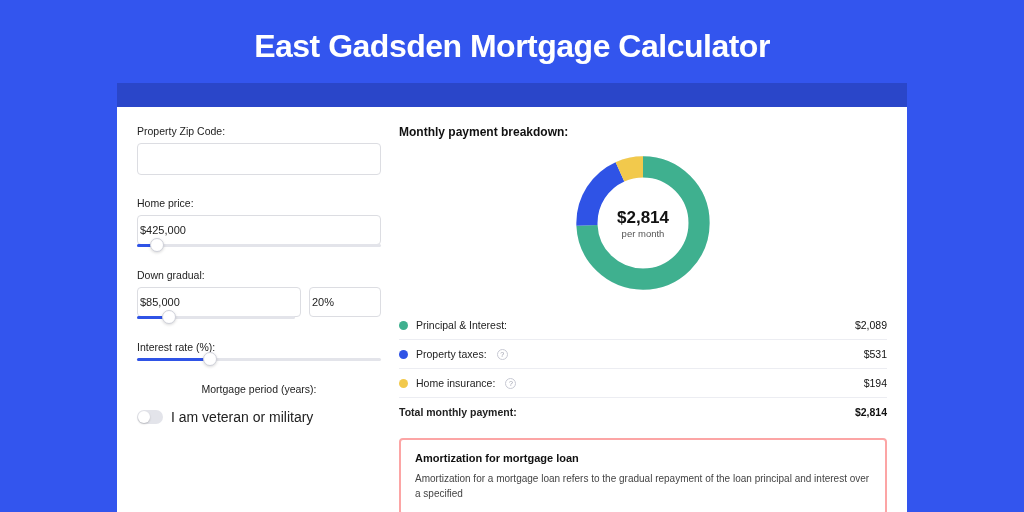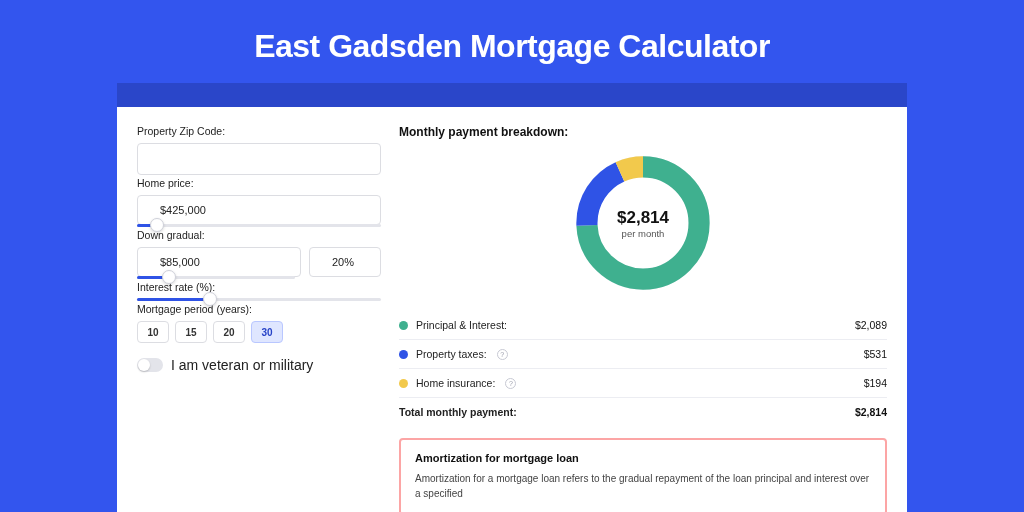--- a/index.html
+++ b/index.html
@@ -46,7 +46,7 @@
     background: #fff;
   }
   .text-input.tall { height: 32px; }
-  .field-block { margin-bottom: 2px; }
+  .field-block { margin-bottom: 22px; }
 
   .slider-track {
     position: relative;

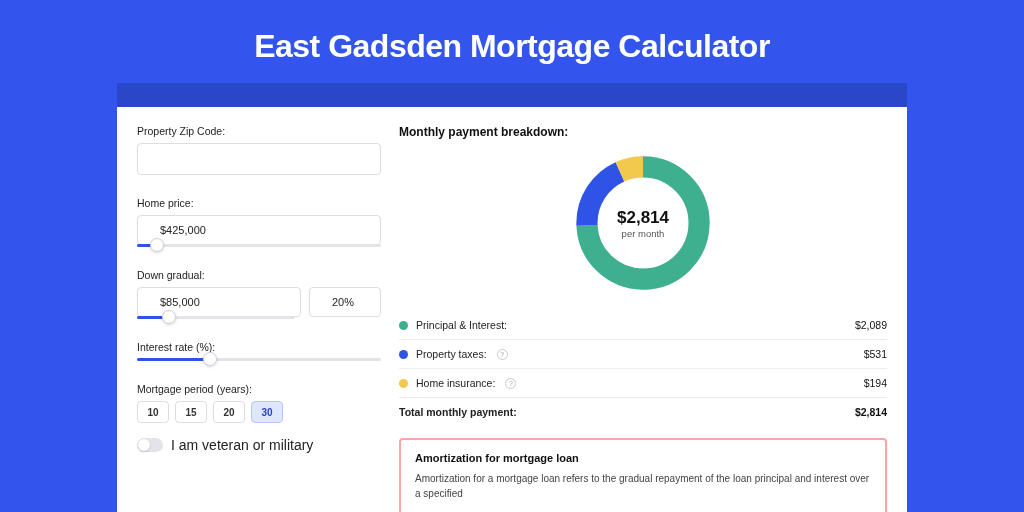--- a/index.html
+++ b/index.html
@@ -40,7 +40,7 @@
     border: 1px solid #dcdde2;
     border-radius: 4px;
     height: 30px;
-    padding: 0 22px;
+    padding: 0 2px;
     font-size: 11px;
     color: #222;
     background: #fff;

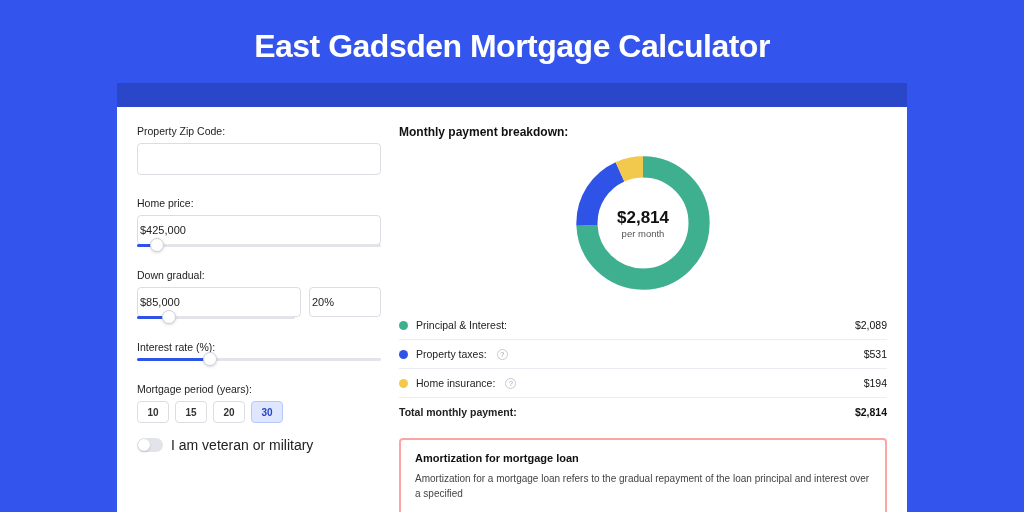--- a/index.html
+++ b/index.html
@@ -183,7 +183,7 @@
       </div>
     </div>
 
-    <div class="field-block" style="margin-bottom:6px;">
+    <div class="field-block" style="margin-bottom:6px;text-align:center;">
       <label class="field-label">Mortgage period (years):</label>
       <div class="period-row" id="period-row">
           <div class="period-btn">10</div>

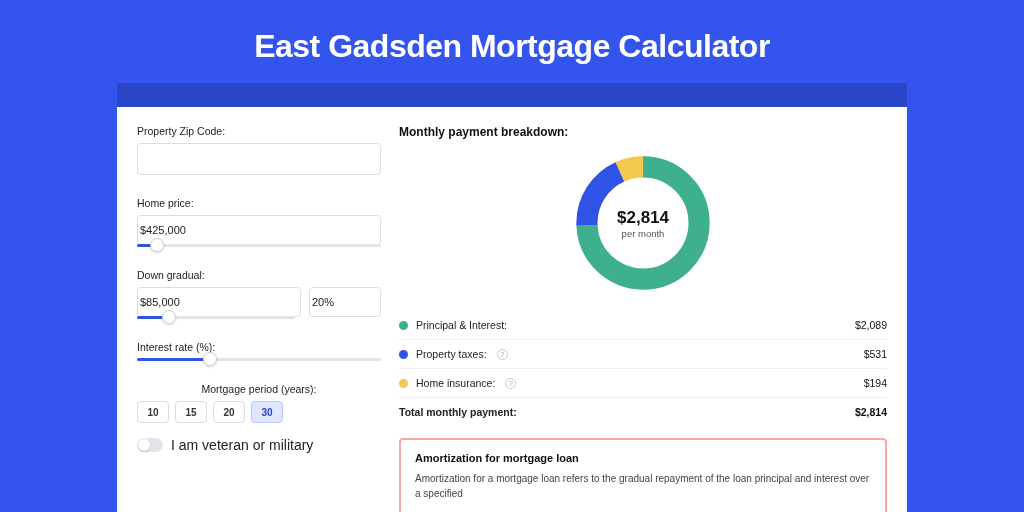--- a/index.html
+++ b/index.html
@@ -185,12 +185,6 @@
 
     <div class="field-block" style="margin-bottom:6px;text-align:center;">
       <label class="field-label">Mortgage period (years):</label>
-      <div class="period-row" id="period-row">
-          <div class="period-btn">10</div>
-          <div class="period-btn">15</div>
-          <div class="period-btn">20</div>
-          <div class="period-btn active">30</div>
-        </div>
     </div>
 
     <div class="toggle-row">

